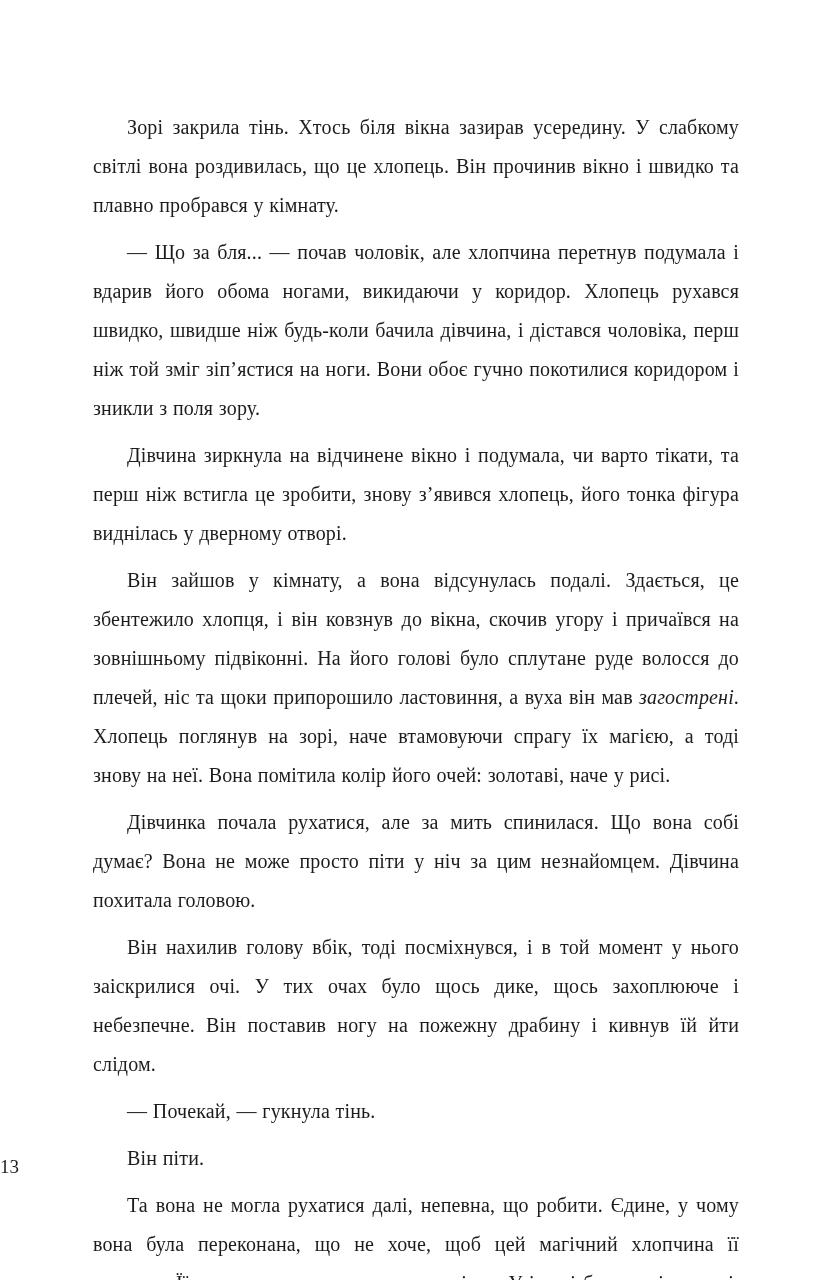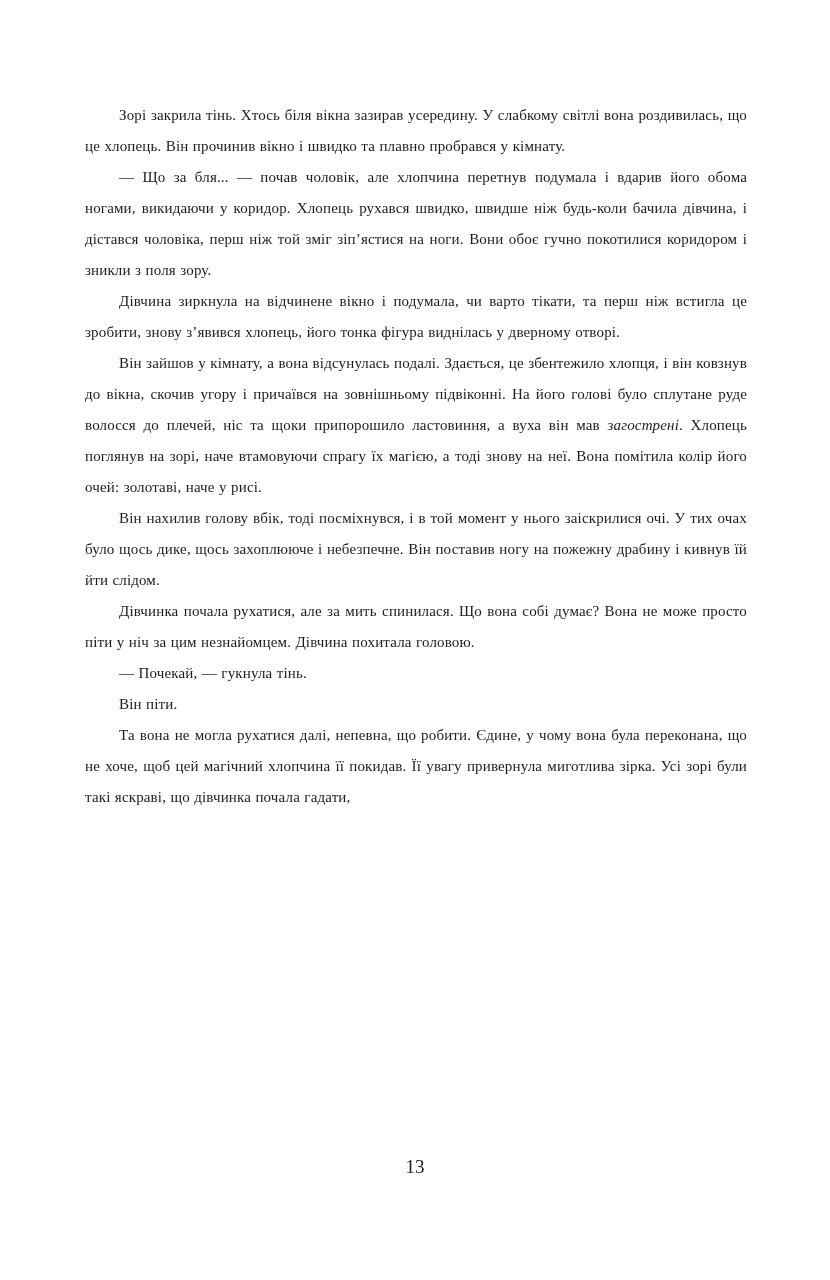--- a/index.html
+++ b/index.html
@@ -24,9 +24,9 @@
       width: 662px;
     }
     .text-block p {
-      margin: 0;
-      font-size: 15px;
-      line-height: 31px;
+      margin: 8px;
+      font-size: 20px;
+      line-height: 39px;
       text-align: justify;
       text-indent: 34px;
       letter-spacing: 0.15px;

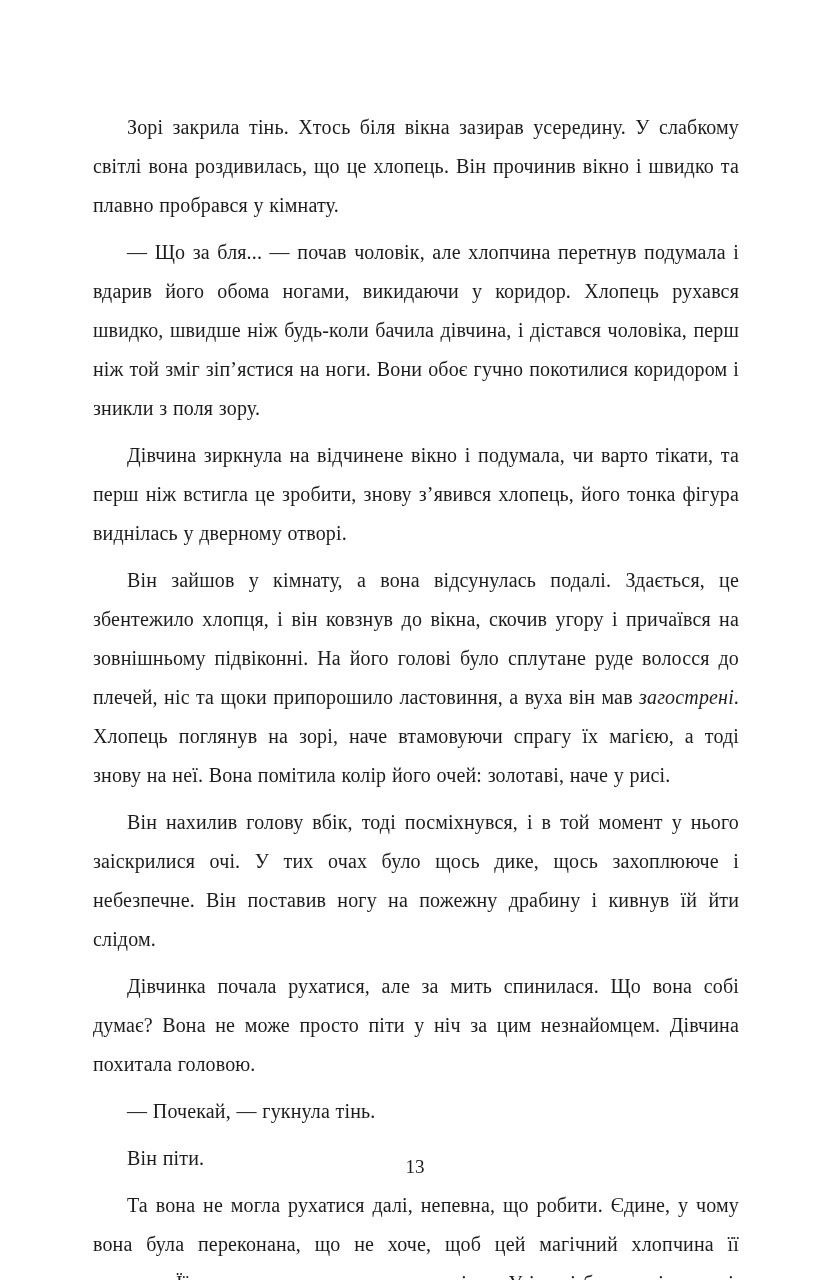--- a/index.html
+++ b/index.html
@@ -54,8 +54,8 @@
     <p>— Що за бля... — почав чоловік, але хлопчина перетнув подумала і вдарив його обома ногами, викидаючи у коридор. Хлопець рухався швидко, швидше ніж будь-коли бачила дівчина, і дістався чоловіка, перш ніж той зміг зіп’ястися на ноги. Вони обоє гучно покотилися коридором і зникли з поля зору.</p>
     <p>Дівчина зиркнула на відчинене вікно і подумала, чи варто тікати, та перш ніж встигла це зробити, знову з’явився хлопець, його тонка фігура виднілась у дверному отворі.</p>
     <p><span>Він зайшов у кімнату, а вона відсунулась подалі. Здається, це збентежило хлопця, і він ковзнув до вікна, скочив угору і причаївся на зовнішньому підвіконні. На його голові було сплутане руде волосся до плечей, ніс та щоки припорошило ластовиння, а вуха він мав </span><em>загострені</em><span>. Хлопець поглянув на зорі, наче втамовуючи спрагу їх магією, а тоді знову на неї. Вона помітила колір його очей: золотаві, наче у рисі.</span></p>
+    <p>Дівчинка почала рухатися, але за мить спинилася. Що вона собі думає? Вона не може просто піти у ніч за цим незнайомцем. Дівчина похитала головою.</p>
     <p>Він нахилив голову вбік, тоді посміхнувся, і в той момент у нього заіскрилися очі. У тих очах було щось дике, щось захоплююче і небезпечне. Він поставив ногу на пожежну драбину і кивнув їй йти слідом.</p>
-    <p>Дівчинка почала рухатися, але за мить спинилася. Що вона собі думає? Вона не може просто піти у ніч за цим незнайомцем. Дівчина похитала головою.</p>
     <p>— Почекай, — гукнула тінь.</p>
     <p>Він піти.</p>
     <p>Та вона не могла рухатися далі, непевна, що робити. Єдине, у чому вона була переконана, що не хоче, щоб цей магічний хлопчина її покидав. Її увагу привернула миготлива зірка. Усі зорі були такі яскраві, що дівчинка почала гадати,</p>

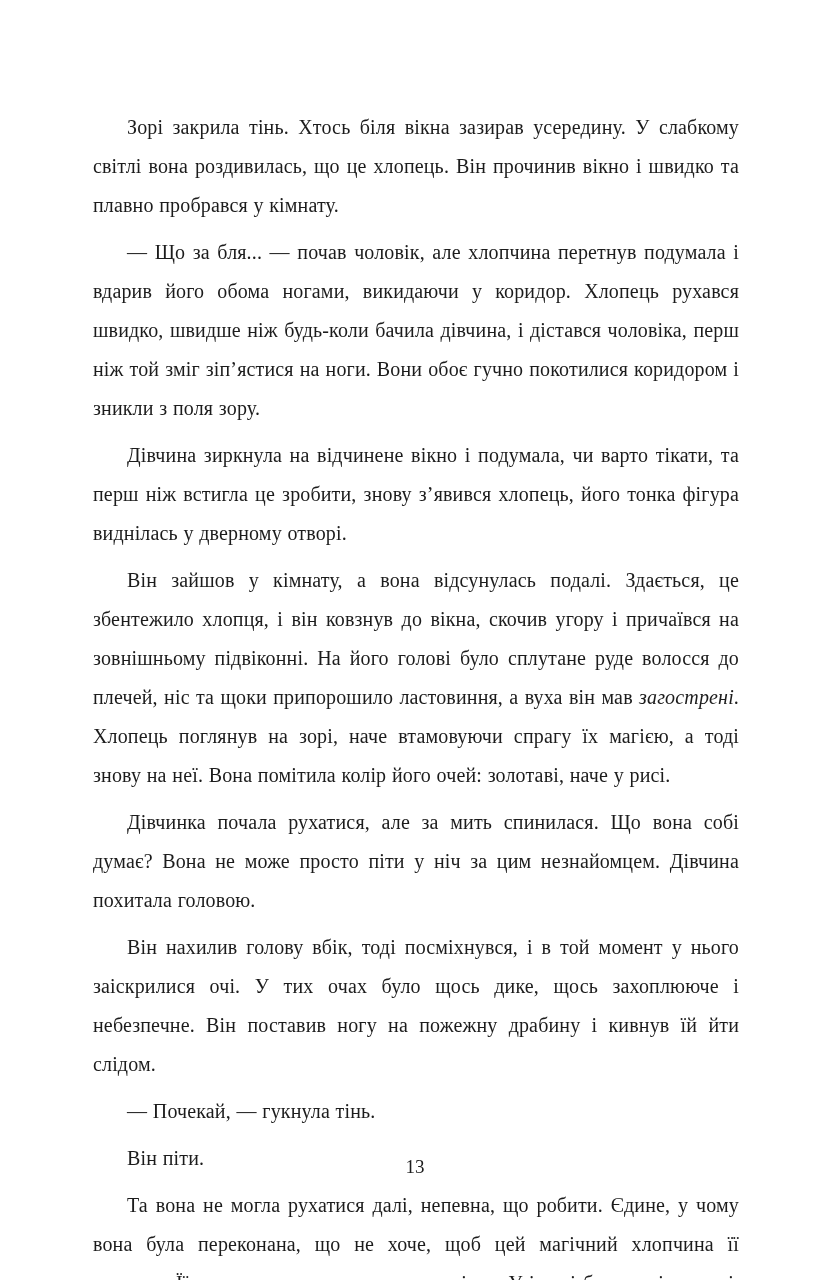--- a/index.html
+++ b/index.html
@@ -40,7 +40,7 @@
       top: 1156px;
       left: 0;
       width: 100%;
-      text-align: center;
+      text-align: left;
       font-size: 19px;
       color: #1c1c1c;
     }

